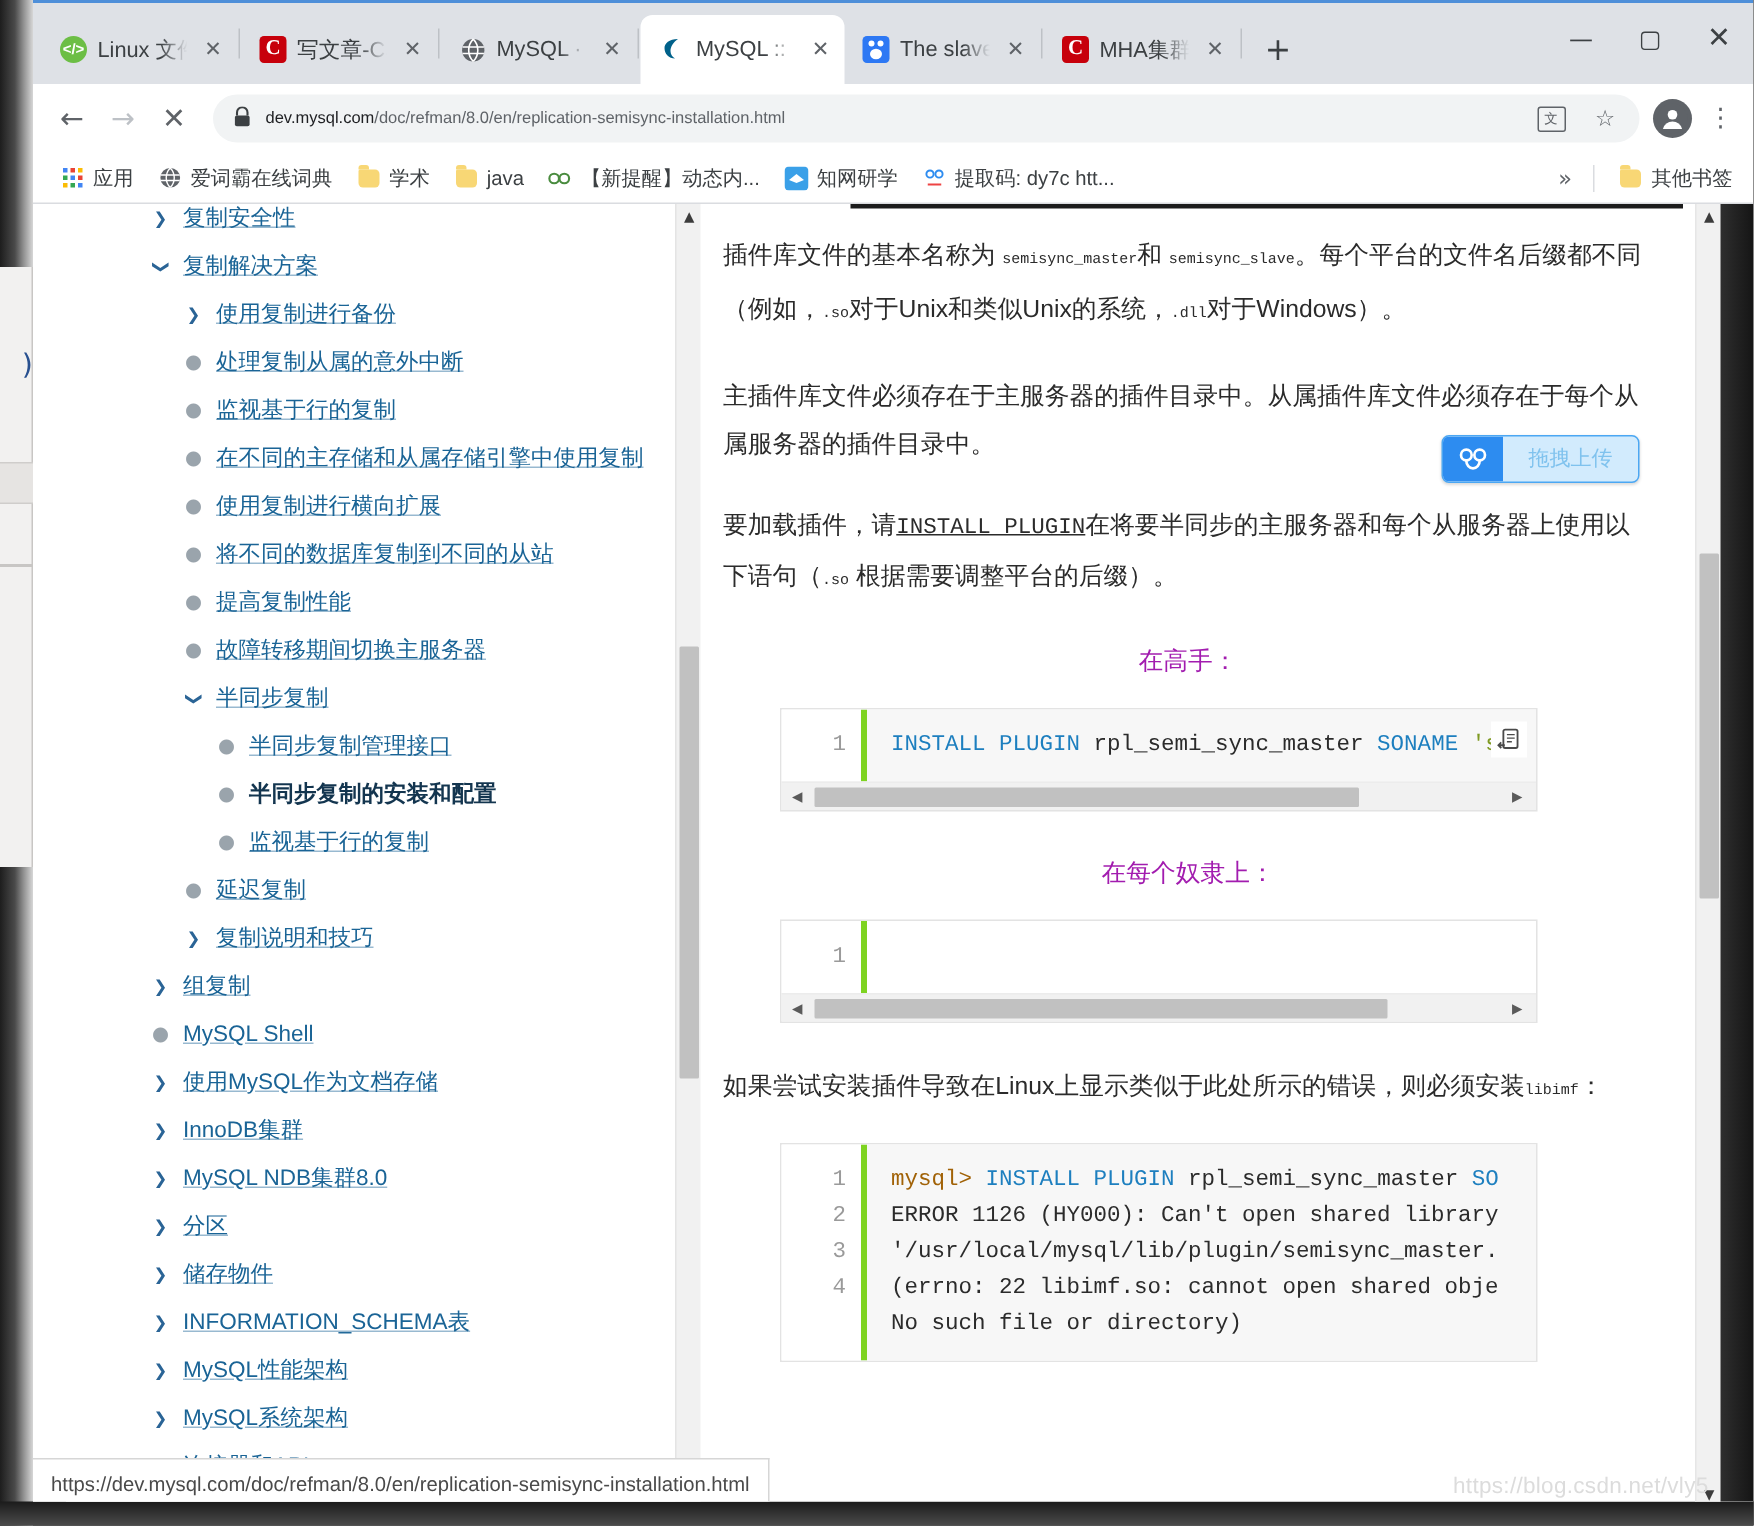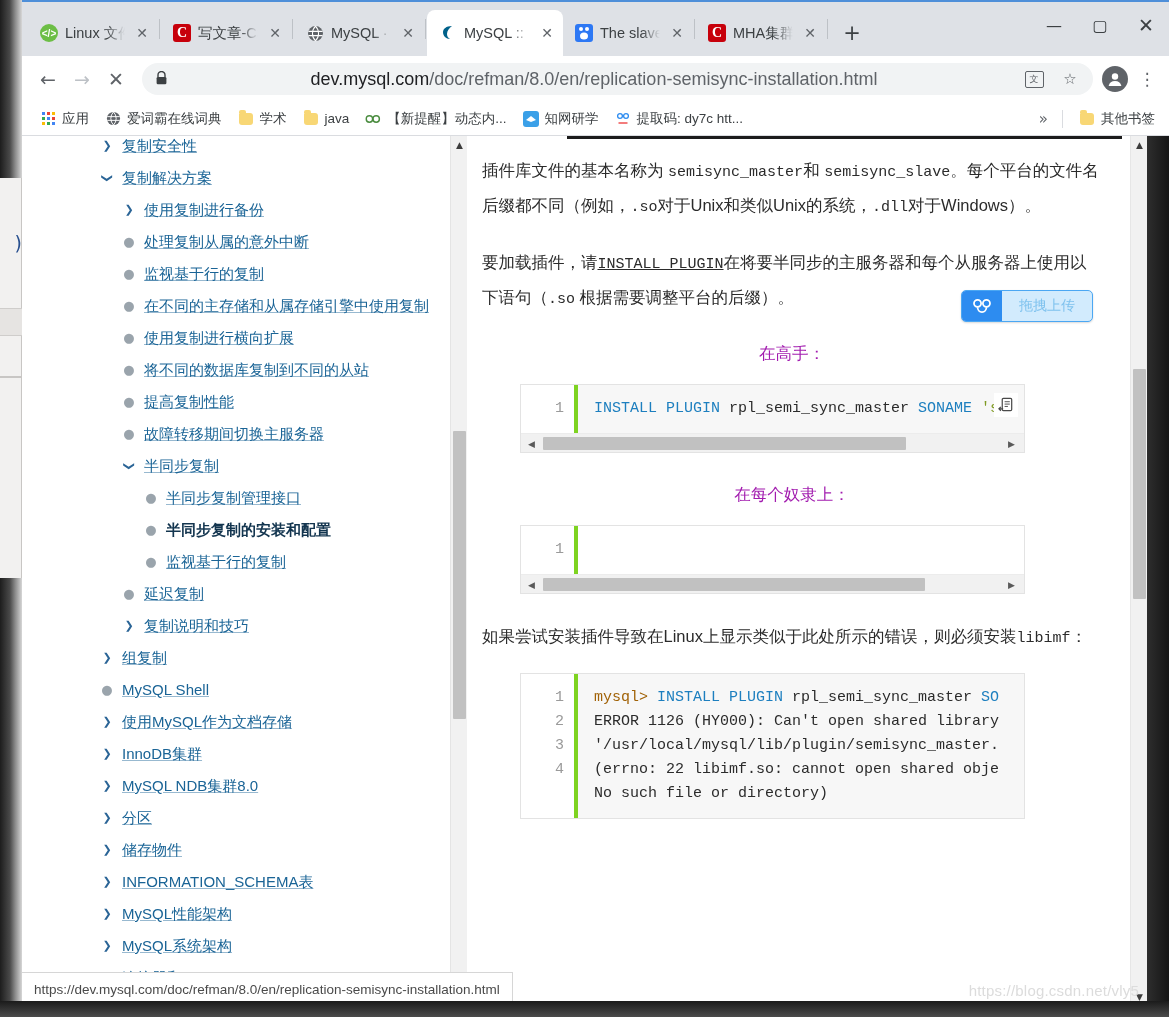--- a/index.html
+++ b/index.html
@@ -109,8 +109,8 @@
   }
   .lock { font-size: 12px; color: #5f6368; font-family:"DejaVu Sans",sans-serif; }
   .url {
-    flex: 1 1 auto; font-size: 18px; color: #202124;
-    white-space: nowrap; overflow: hidden; text-align: center;
+    flex: 1 1 auto; font-size: 11px; color: #202124;
+    white-space: nowrap; overflow: hidden;
   }
   .url .host { color: #202124; }
   .url .path { color: #5f6368; }

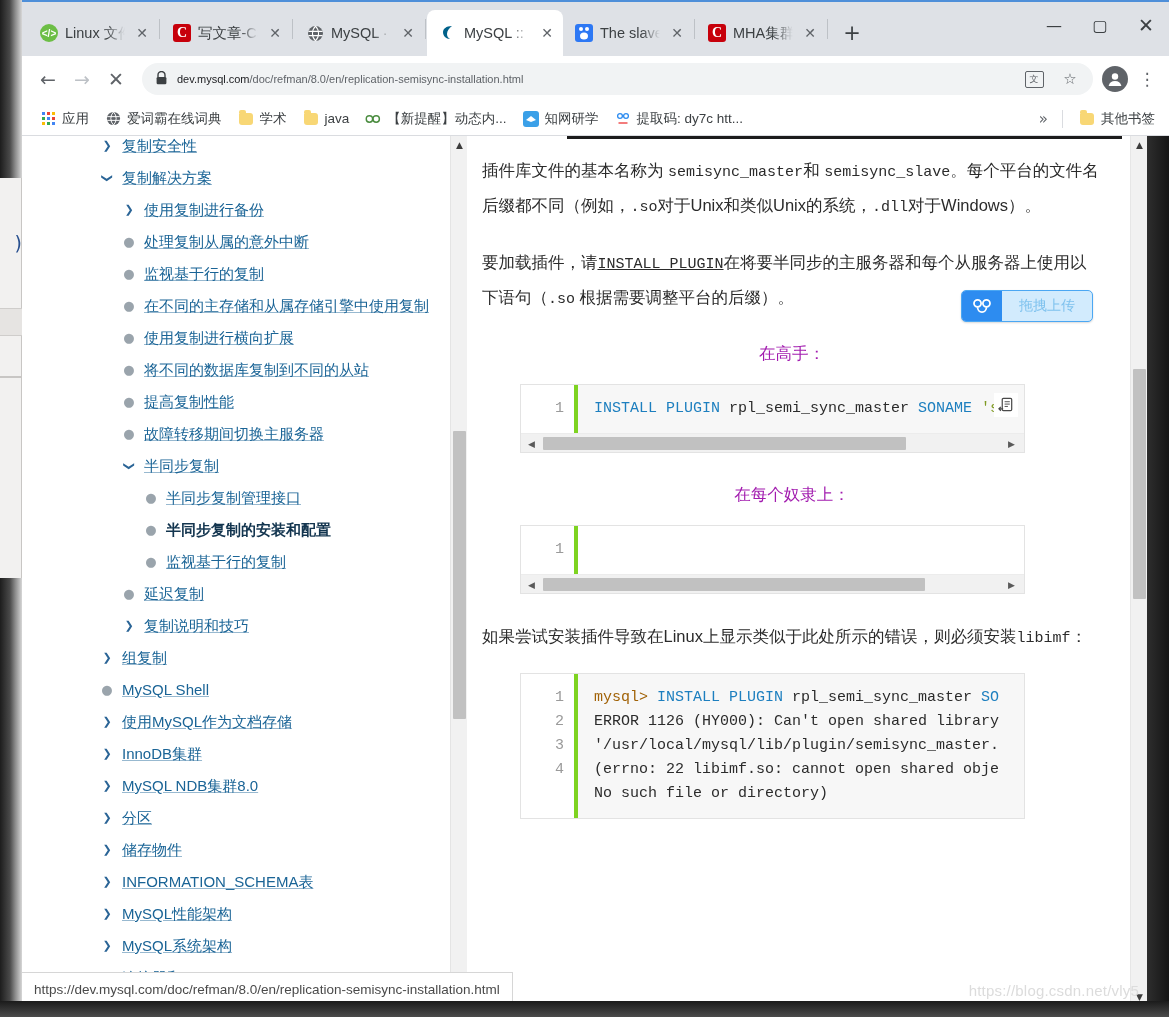--- a/index.html
+++ b/index.html
@@ -203,7 +203,7 @@
     font-family: "Liberation Sans", sans-serif;
   }
   .para code, .mono {
-    font-family: "Liberation Mono", monospace; font-size: 15px; color: #2b2b2b;
+    font-family: "Liberation Mono", monospace; font-size: 10px; color: #2b2b2b;
   }
   .para a.kw {
     color: #2b2b2b; text-decoration: underline;

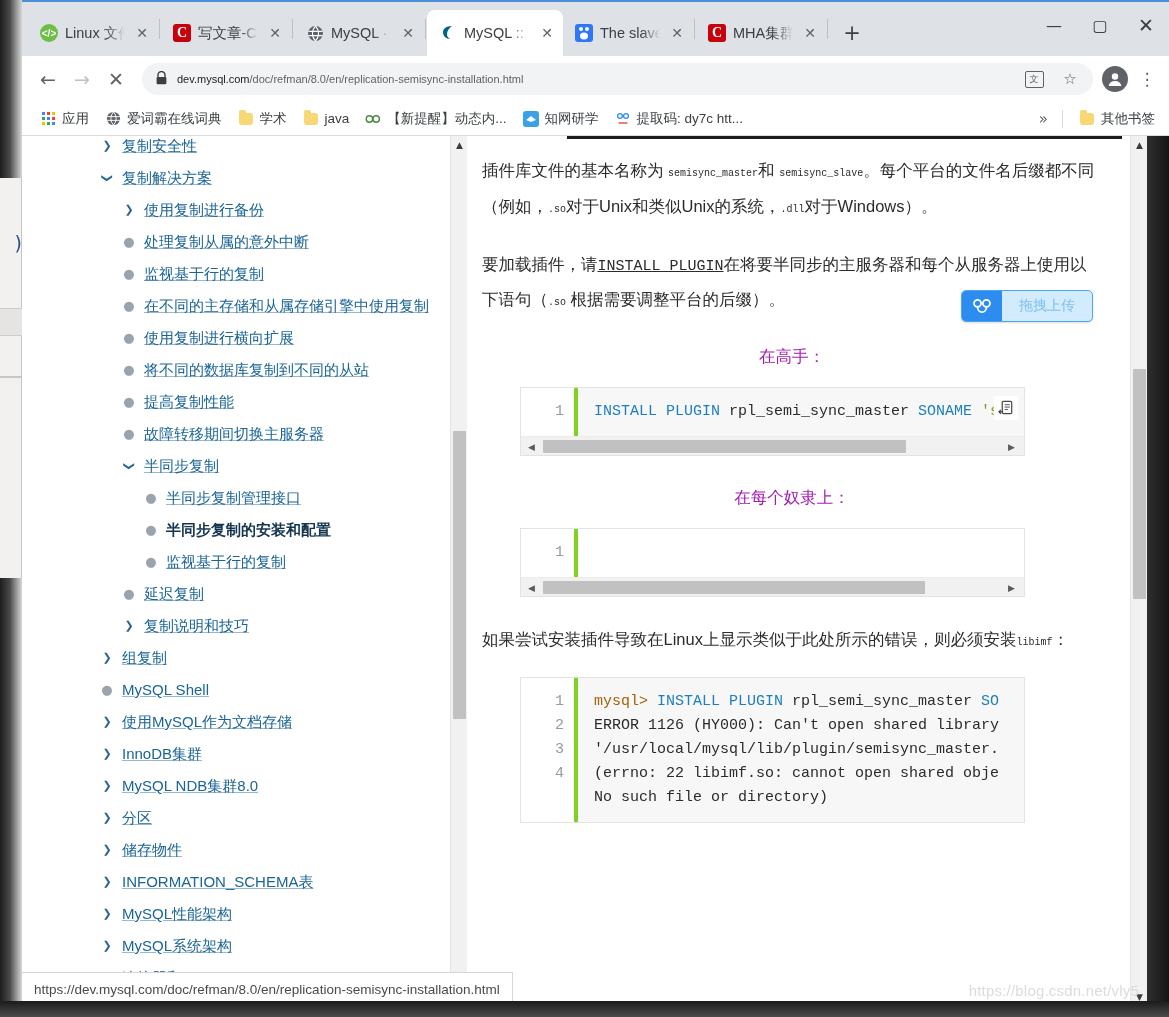--- a/index.html
+++ b/index.html
@@ -626,6 +626,7 @@
         <div style="padding-top:18px;">
           <p class="para"><span>插件库文件的基本名称为 </span><code class="mono">semisync_master</code><span>和 </span><code class="mono">semisync_slave</code><span>。每个平台的文件名后缀都不同（例如，</span><code class="mono">.so</code><span>对于Unix和类似Unix的系统，</span><code class="mono">.dll</code><span>对于Windows）。</span></p>
 
+          <p class="para">主插件库文件必须存在于主服务器的插件目录中。从属插件库文件必须存在于每个从属服务器的插件目录中。</p>
 
           <p class="para"><span>要加载插件，请</span><a class="kw" href="#">INSTALL PLUGIN</a><span>在将要半同步的主服务器和每个从服务器上使用以下语句（</span><code class="mono">.so</code><span> 根据需要调整平台的后缀）。</span></p>
 

